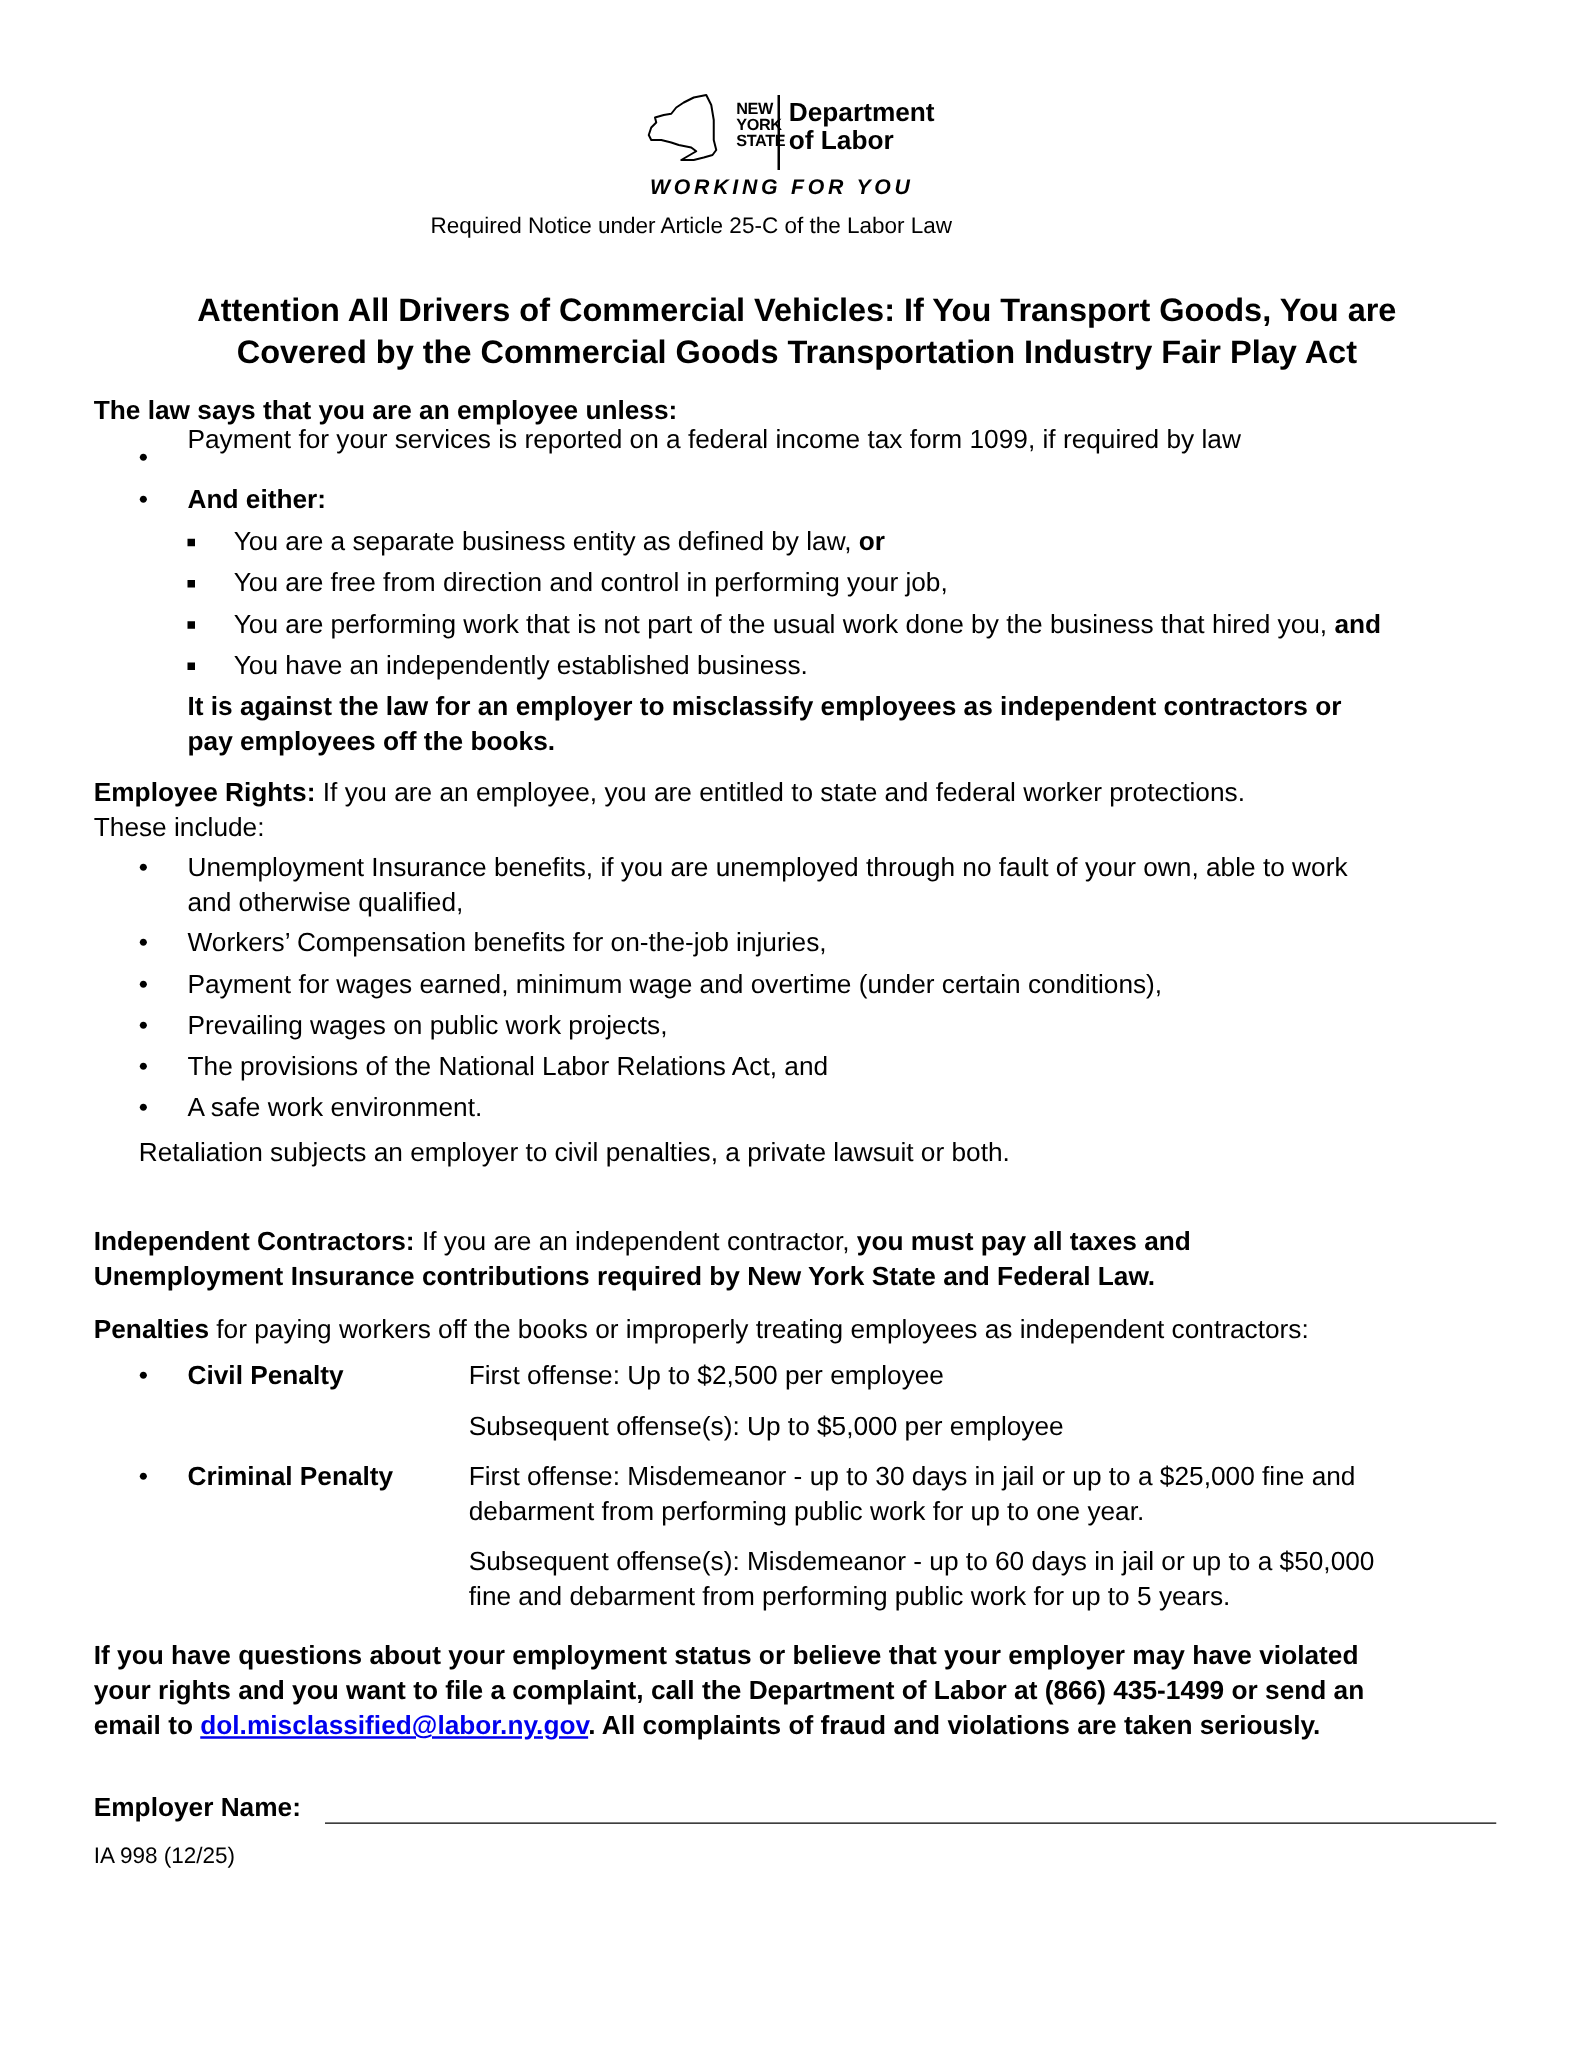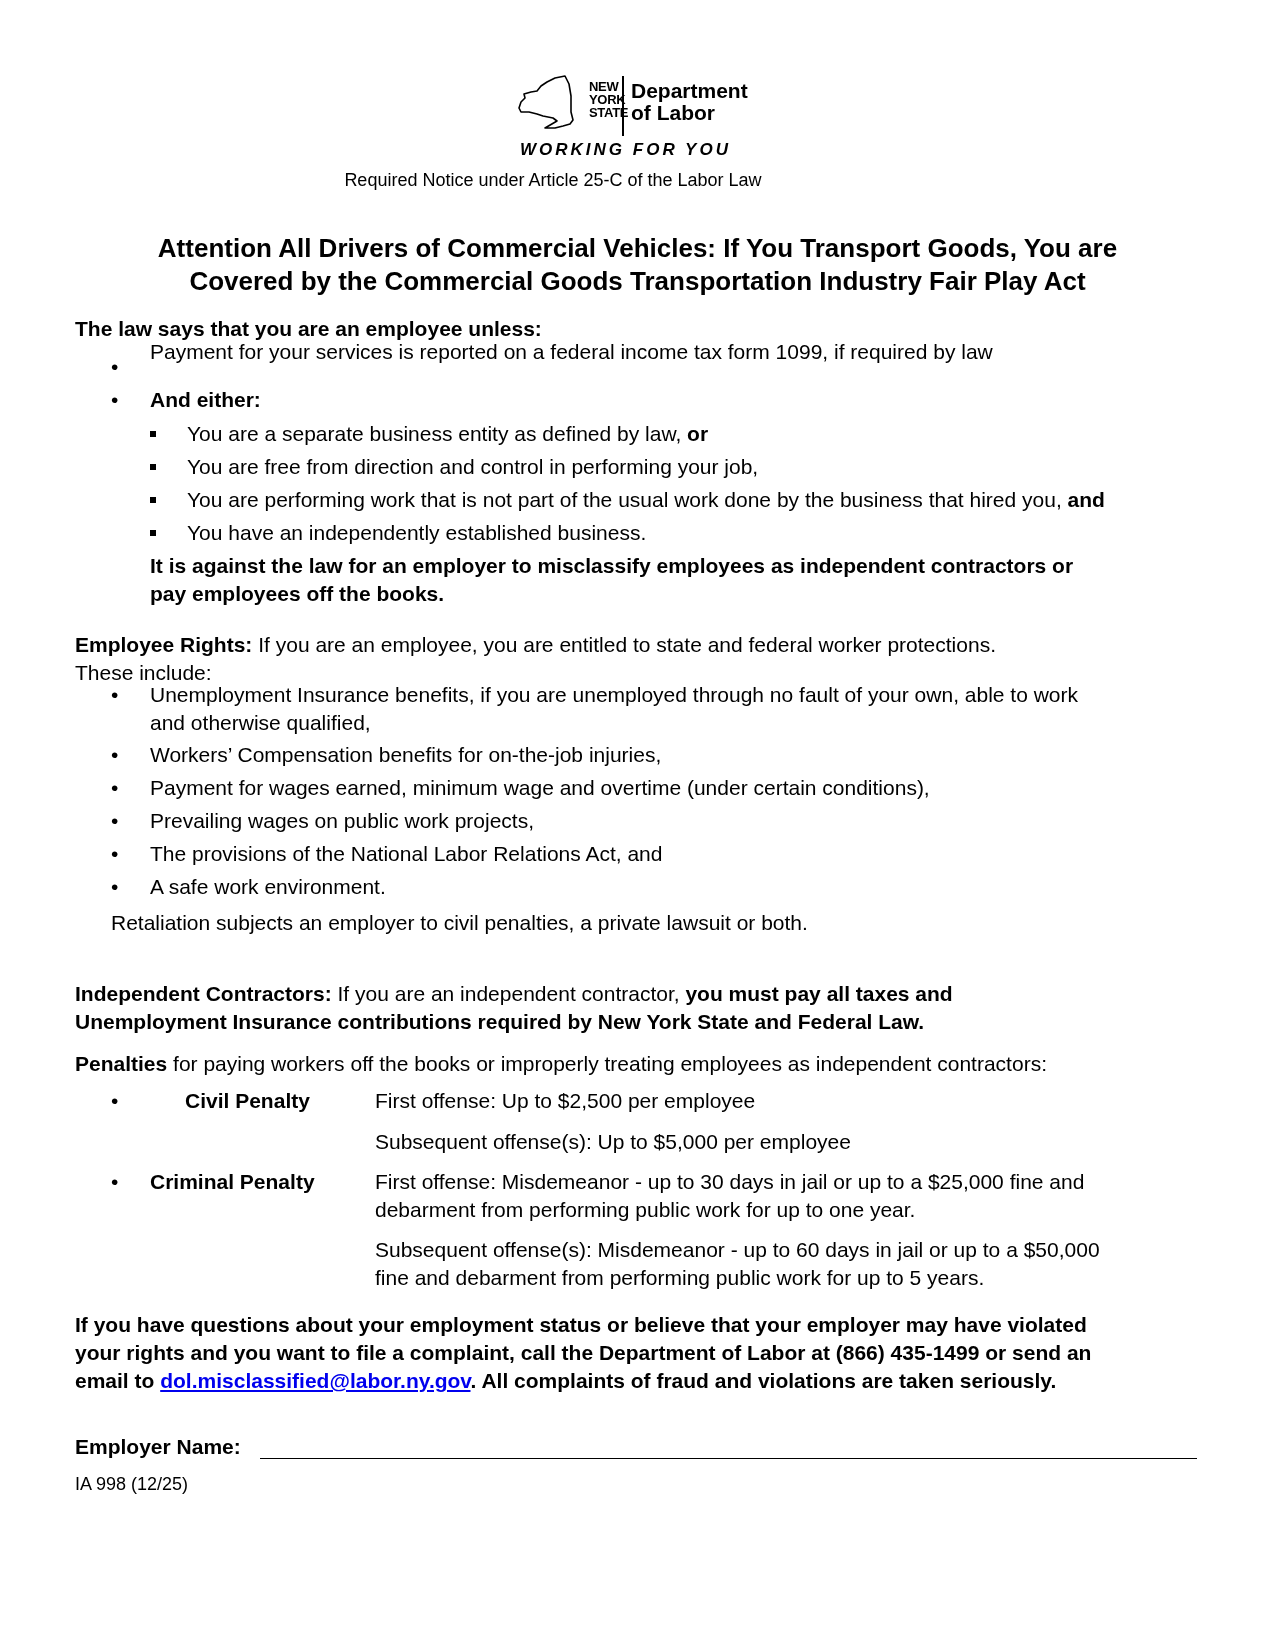--- a/index.html
+++ b/index.html
@@ -90,7 +90,7 @@
     <div>pay employees off the books.</div>
   </div>
 
-  <div class="block" style="top:621px;margin-top:10px;">
+  <div class="block" style="top:621px;">
     <div><span class="b">Employee Rights:</span><span> If you are an employee, you are entitled to state and federal worker protections.</span></div>
     <div>These include:</div>
   </div>

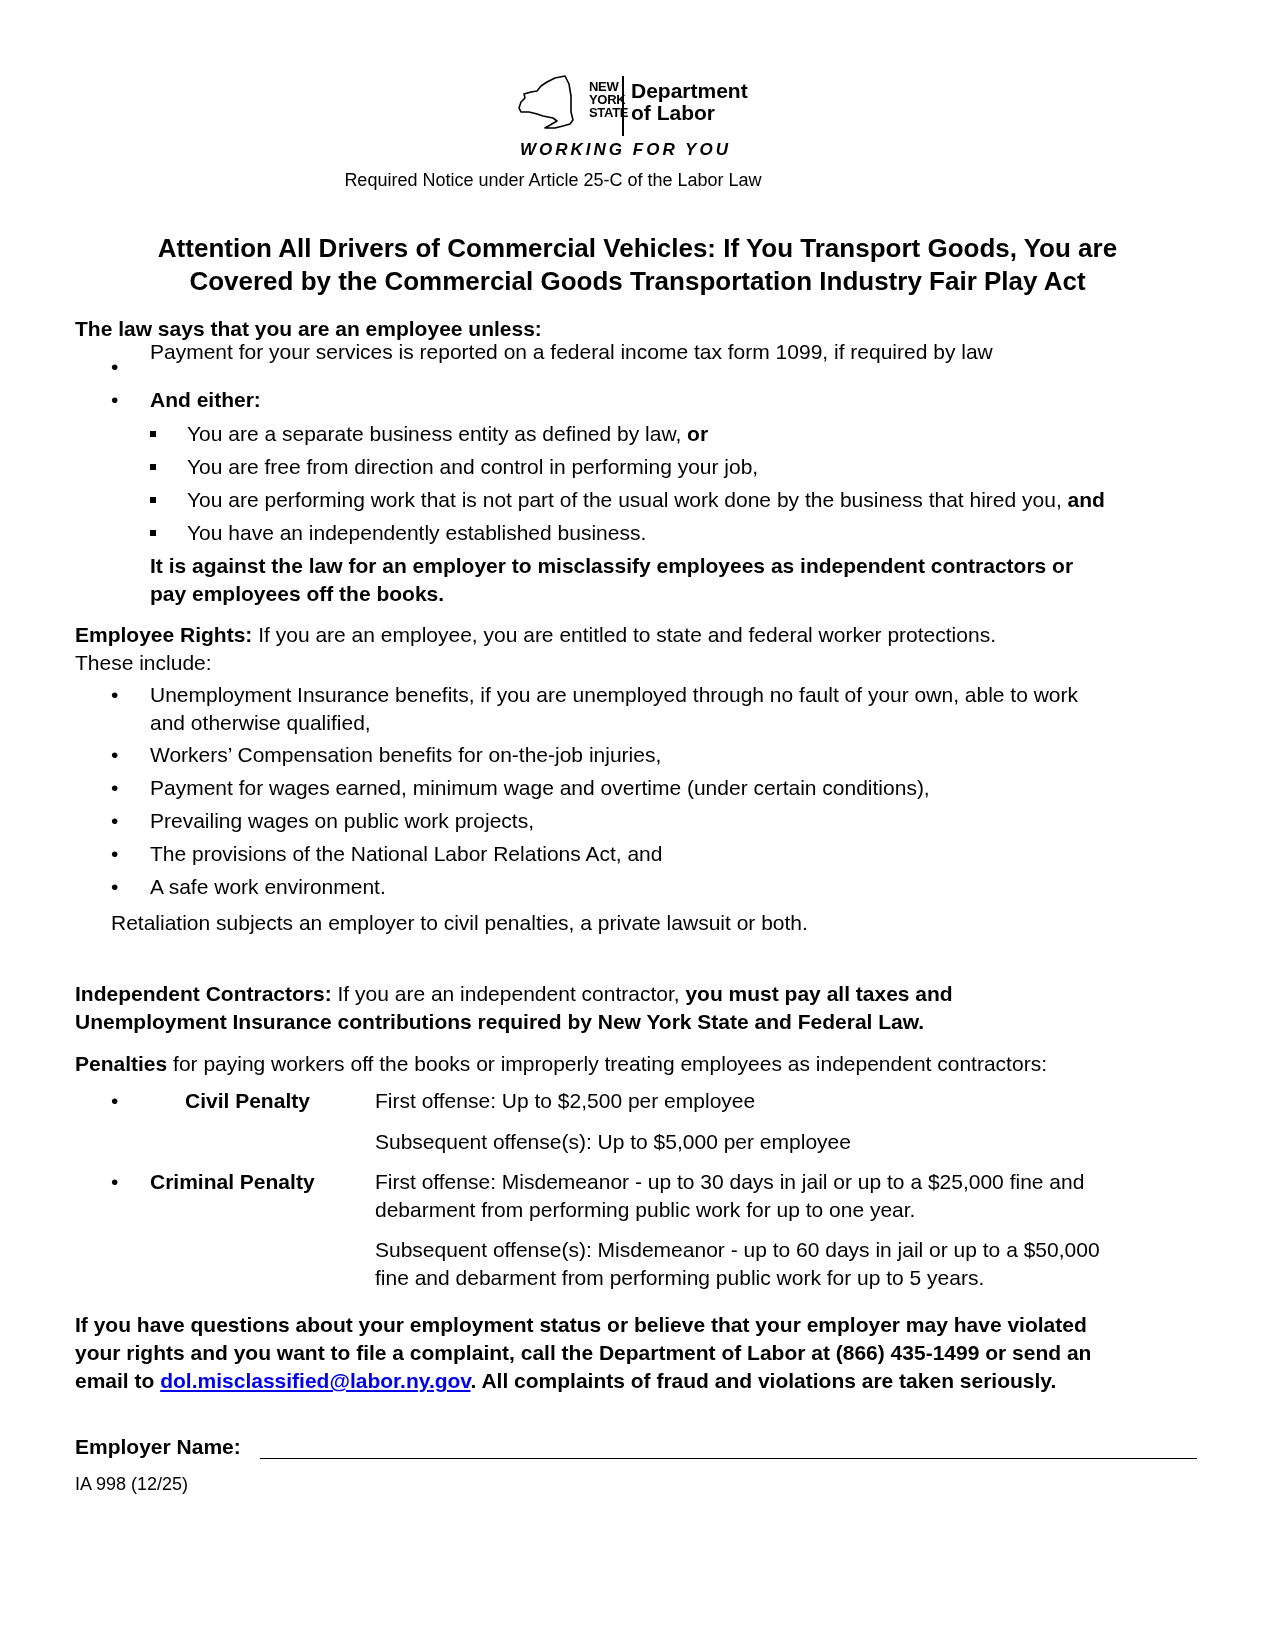--- a/index.html
+++ b/index.html
@@ -128,7 +128,7 @@
   <div class="block" style="top:1050px;"><span class="b">Penalties</span><span> for paying workers off the books or improperly treating employees as independent contractors:</span></div>
 
   <div class="row bullet" style="top:1087px;">•</div>
-  <div class="row pen-label" style="top:1087px;margin-left:35px;">Civil Penalty</div>
+  <div class="row pen-label" style="top:1087px;">Civil Penalty</div>
   <div class="pen-text" style="top:1087px;">First offense: Up to $2,500 per employee</div>
   <div class="pen-text" style="top:1128px;">Subsequent offense(s): Up to $5,000 per employee</div>
 

